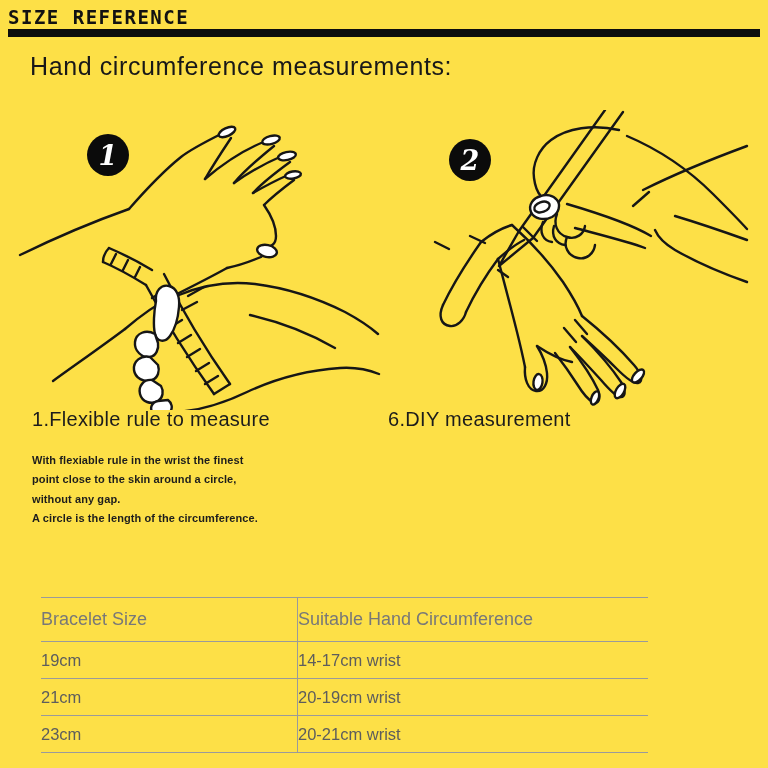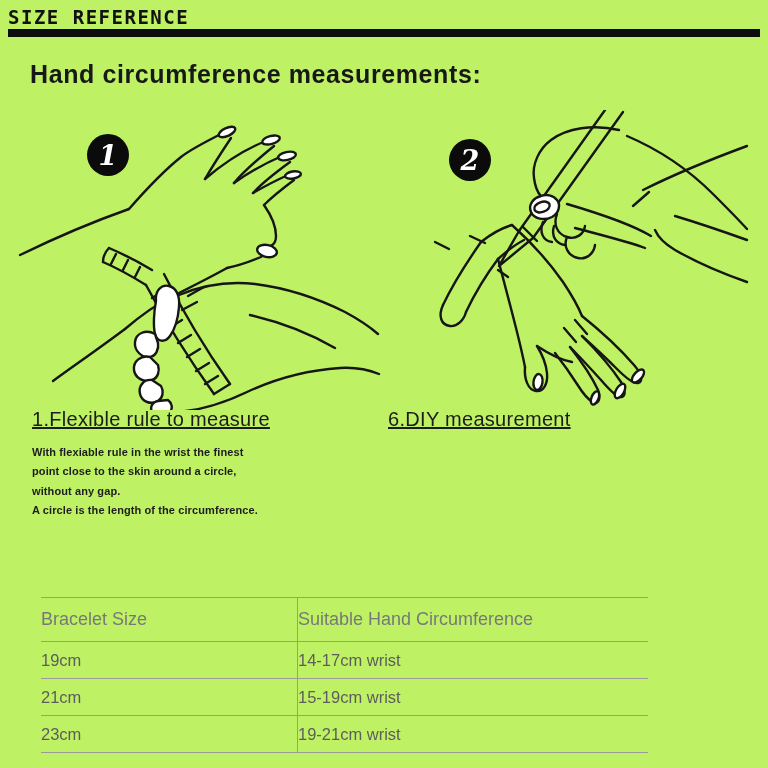--- a/index.html
+++ b/index.html
@@ -4,7 +4,7 @@
 <style>
   html,body{margin:0;padding:0;background:#ffffff;}
   .screen{
-    position:relative;width:768px;height:768px;background:#bef264;
+    position:relative;width:768px;height:768px;background:#fde047;
     font-family:"Liberation Sans", sans-serif;color:#161616;overflow:hidden;
   }
   

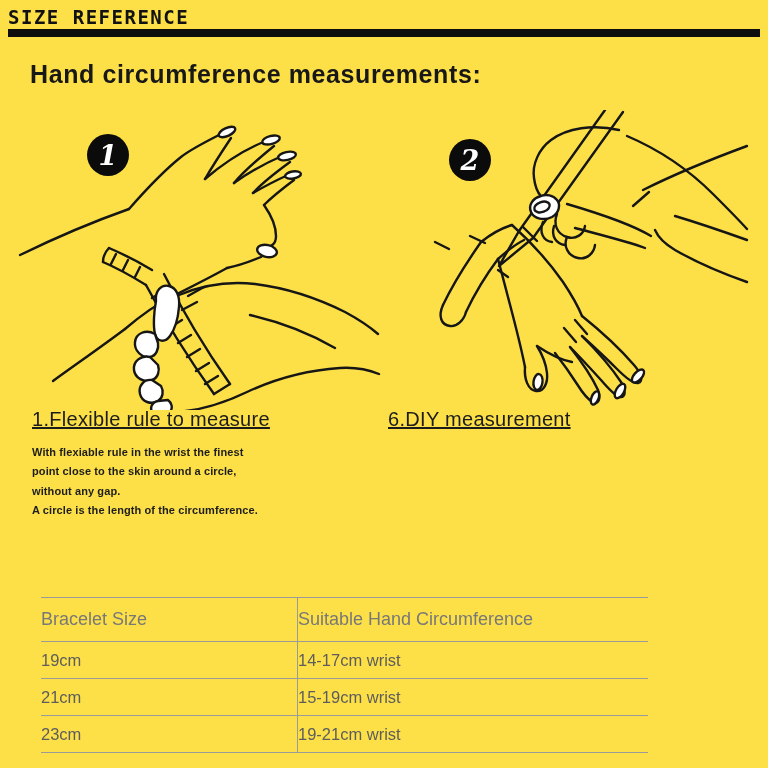--- a/index.html
+++ b/index.html
@@ -16,7 +16,7 @@
   .banner-bar{position:absolute;left:8px;top:29px;width:752px;height:8px;background:#0d0d0d;}
   
   .main-heading{
-    position:absolute;left:30px;top:60px;font-size:25px;font-weight:bold;
+    position:absolute;left:30px;top:52px;font-size:25px;font-weight:normal;
     letter-spacing:0.6px;color:#181818;white-space:nowrap;
   }
   

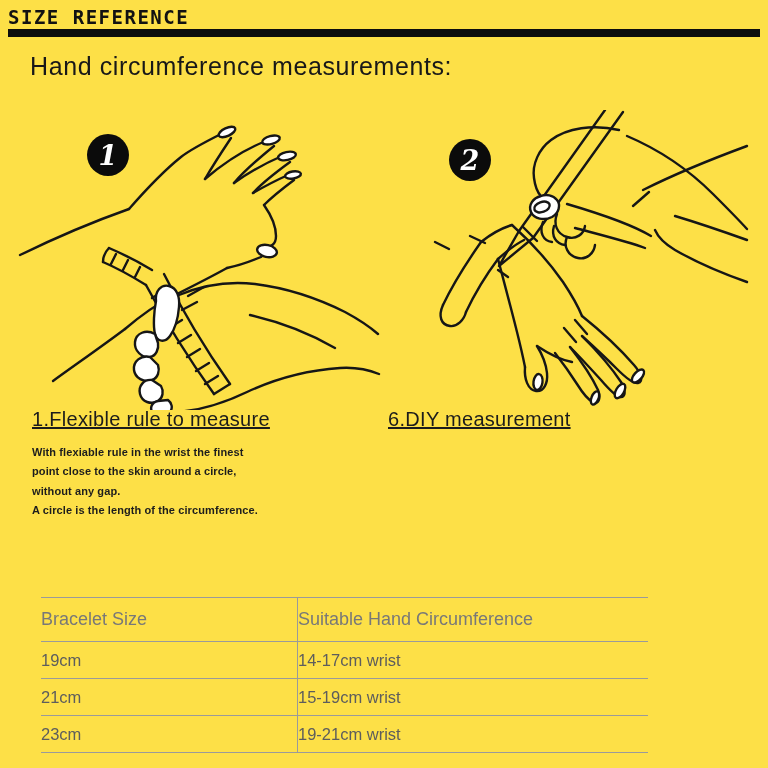--- a/index.html
+++ b/index.html
@@ -35,7 +35,7 @@
   .step-text{position:absolute;top:408px;width:352px;}
   .step-1{left:32px;}
   .step-2{left:388px;}
-  .step-title{font-size:20px;font-weight:normal;color:#1c1c1c;letter-spacing:0.3px;margin:0 0 12px 0;white-space:nowrap;text-decoration:underline;}
+  .step-title{font-size:20px;font-weight:normal;color:#1c1c1c;letter-spacing:0.3px;margin:0 0 20px 0;white-space:nowrap;}
   .step-body{font-size:11px;font-weight:bold;line-height:19.3px;color:#1d1d1d;white-space:pre-line;letter-spacing:0.1px;}
   
   .size-table{

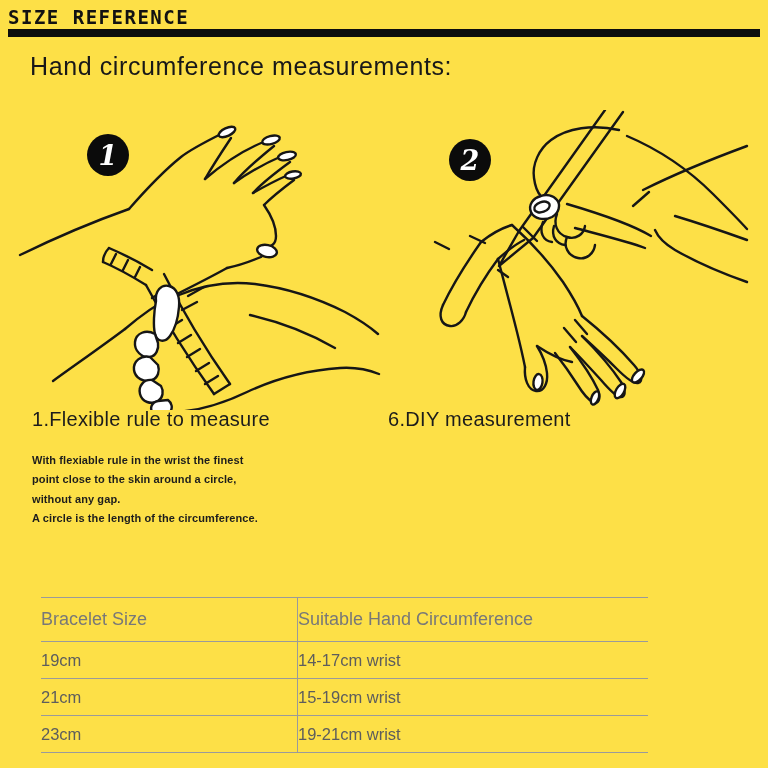--- a/index.html
+++ b/index.html
@@ -181,7 +181,7 @@
       </tr>
       <tr>
         <td>21cm</td>
-        <td>15-19cm wrist</td>
+        <td>20-19cm wrist</td>
       </tr>
       <tr>
         <td>23cm</td>

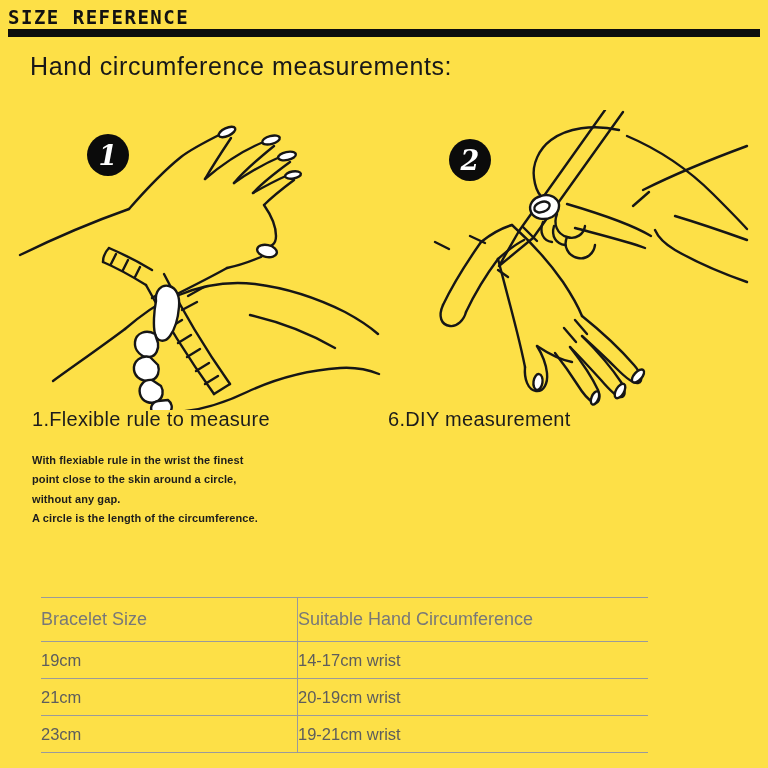--- a/index.html
+++ b/index.html
@@ -185,7 +185,7 @@
       </tr>
       <tr>
         <td>23cm</td>
-        <td>19-21cm wrist</td>
+        <td>20-21cm wrist</td>
       </tr>
     </tbody>
   </table>

